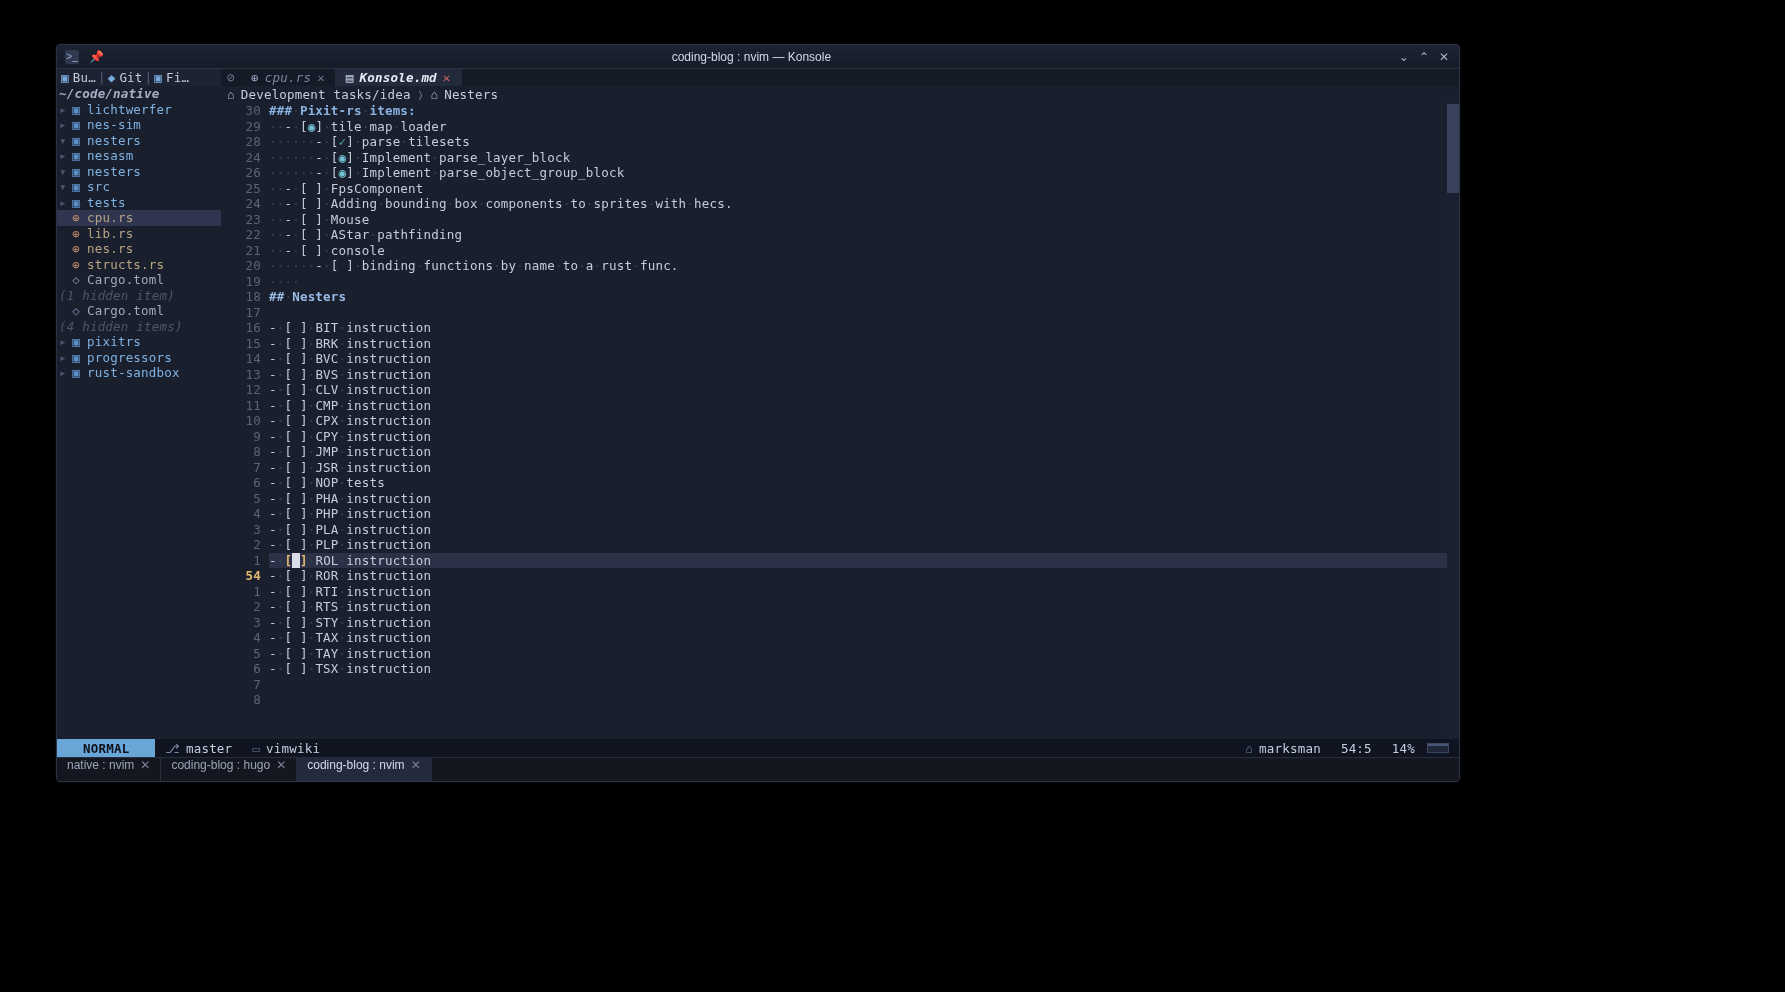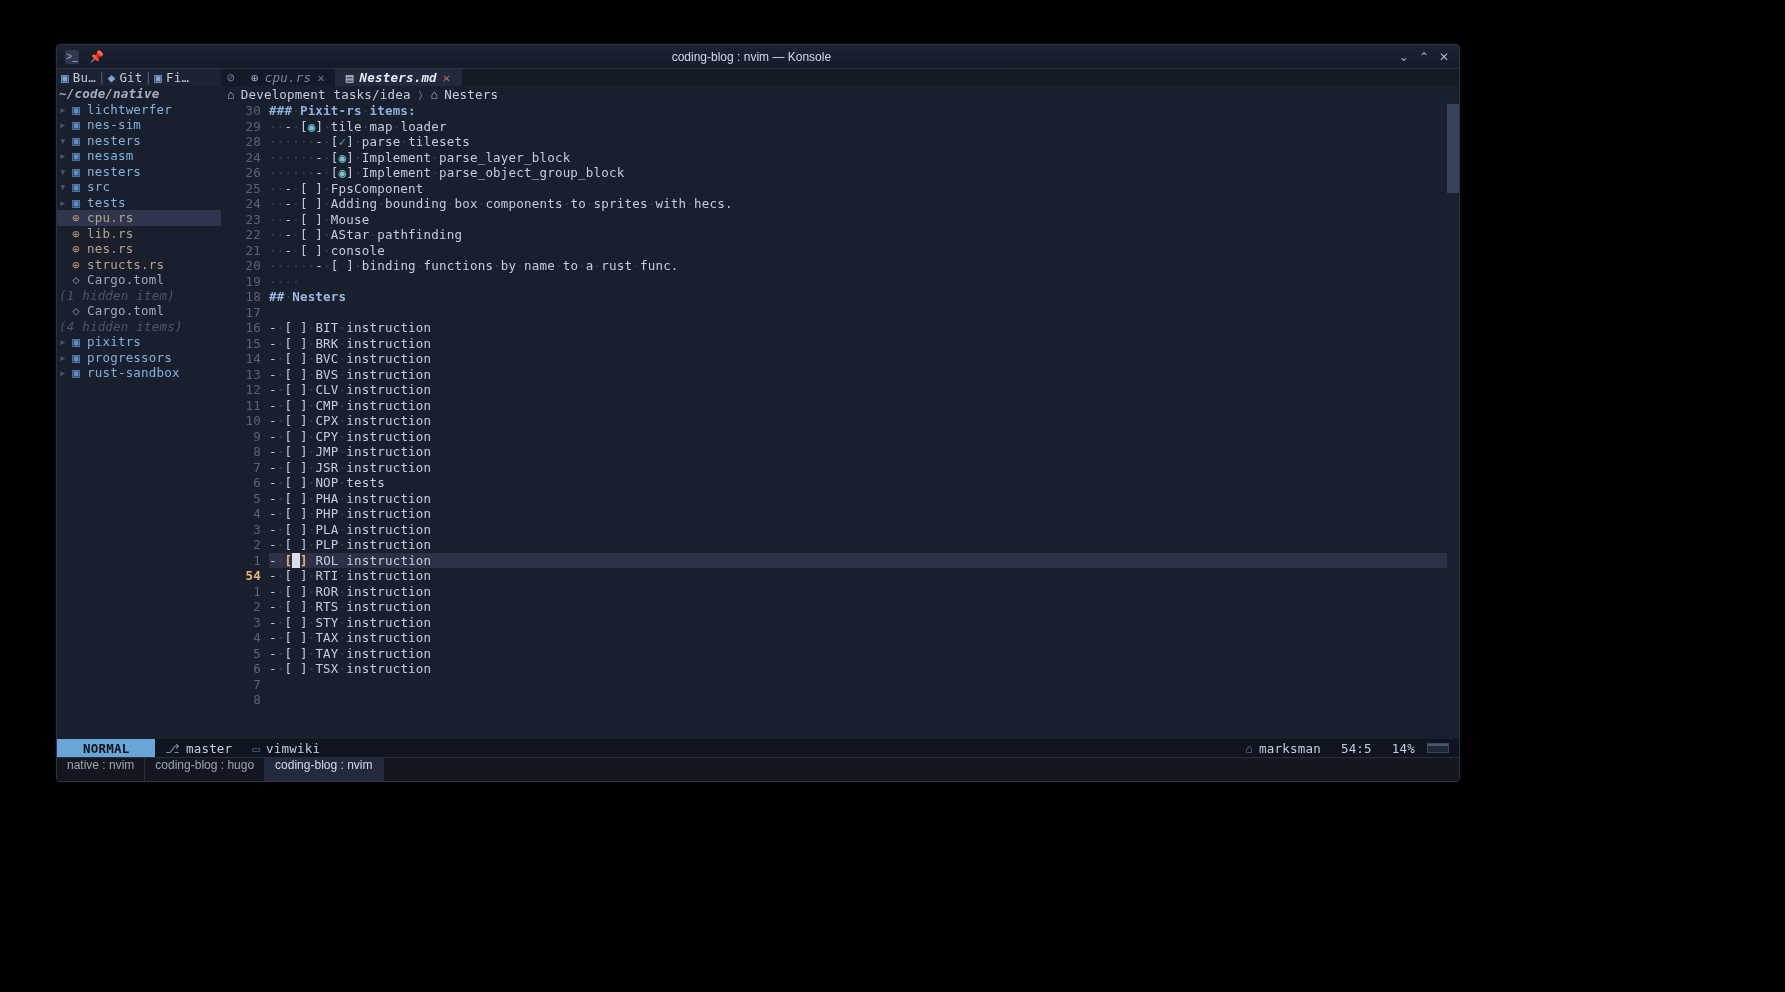--- a/index.html
+++ b/index.html
@@ -291,7 +291,7 @@
         </div>
         <div class="editor-tab active">
           <span class="micon">▤</span>
-          <span>Nesters.md</span>
+          <span>Konsole.md</span>
           <span class="close">✕</span>
         </div>
       </div>

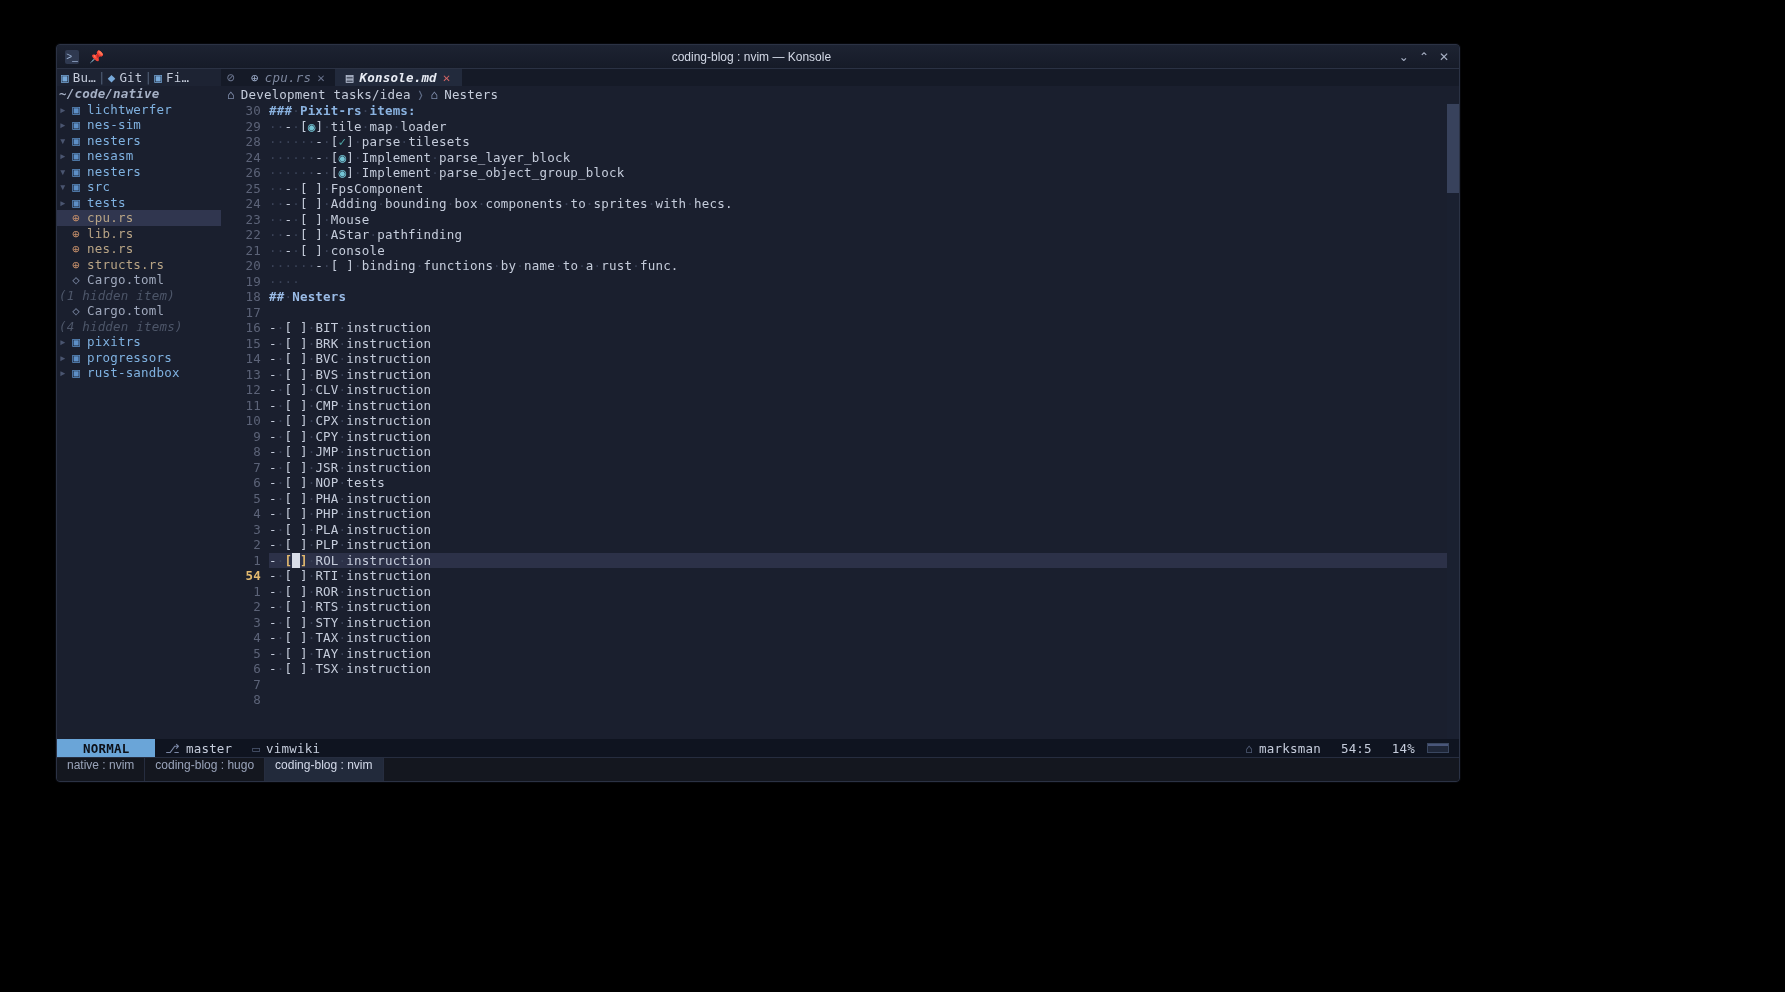--- a/index.html
+++ b/index.html
@@ -470,8 +470,8 @@
               <div class="line">-<span class="dots">·</span>[ ]<span class="dots">·</span>PLA<span class="dots">·</span>instruction</div>
               <div class="line">-<span class="dots">·</span>[ ]<span class="dots">·</span>PLP<span class="dots">·</span>instruction</div>
               <div class="line hl">-<span class="dots">·</span><span class="brkt">[</span><span class="cursor"> </span><span class="brkt">]</span><span class="dots">·</span>ROL<span class="dots">·</span>instruction</div>
+              <div class="line">-<span class="dots">·</span>[ ]<span class="dots">·</span>ROR<span class="dots">·</span>instruction</div>
               <div class="line">-<span class="dots">·</span>[ ]<span class="dots">·</span>RTI<span class="dots">·</span>instruction</div>
-              <div class="line">-<span class="dots">·</span>[ ]<span class="dots">·</span>ROR<span class="dots">·</span>instruction</div>
               <div class="line">-<span class="dots">·</span>[ ]<span class="dots">·</span>RTS<span class="dots">·</span>instruction</div>
               <div class="line">-<span class="dots">·</span>[ ]<span class="dots">·</span>STY<span class="dots">·</span>instruction</div>
               <div class="line">-<span class="dots">·</span>[ ]<span class="dots">·</span>TAX<span class="dots">·</span>instruction</div>

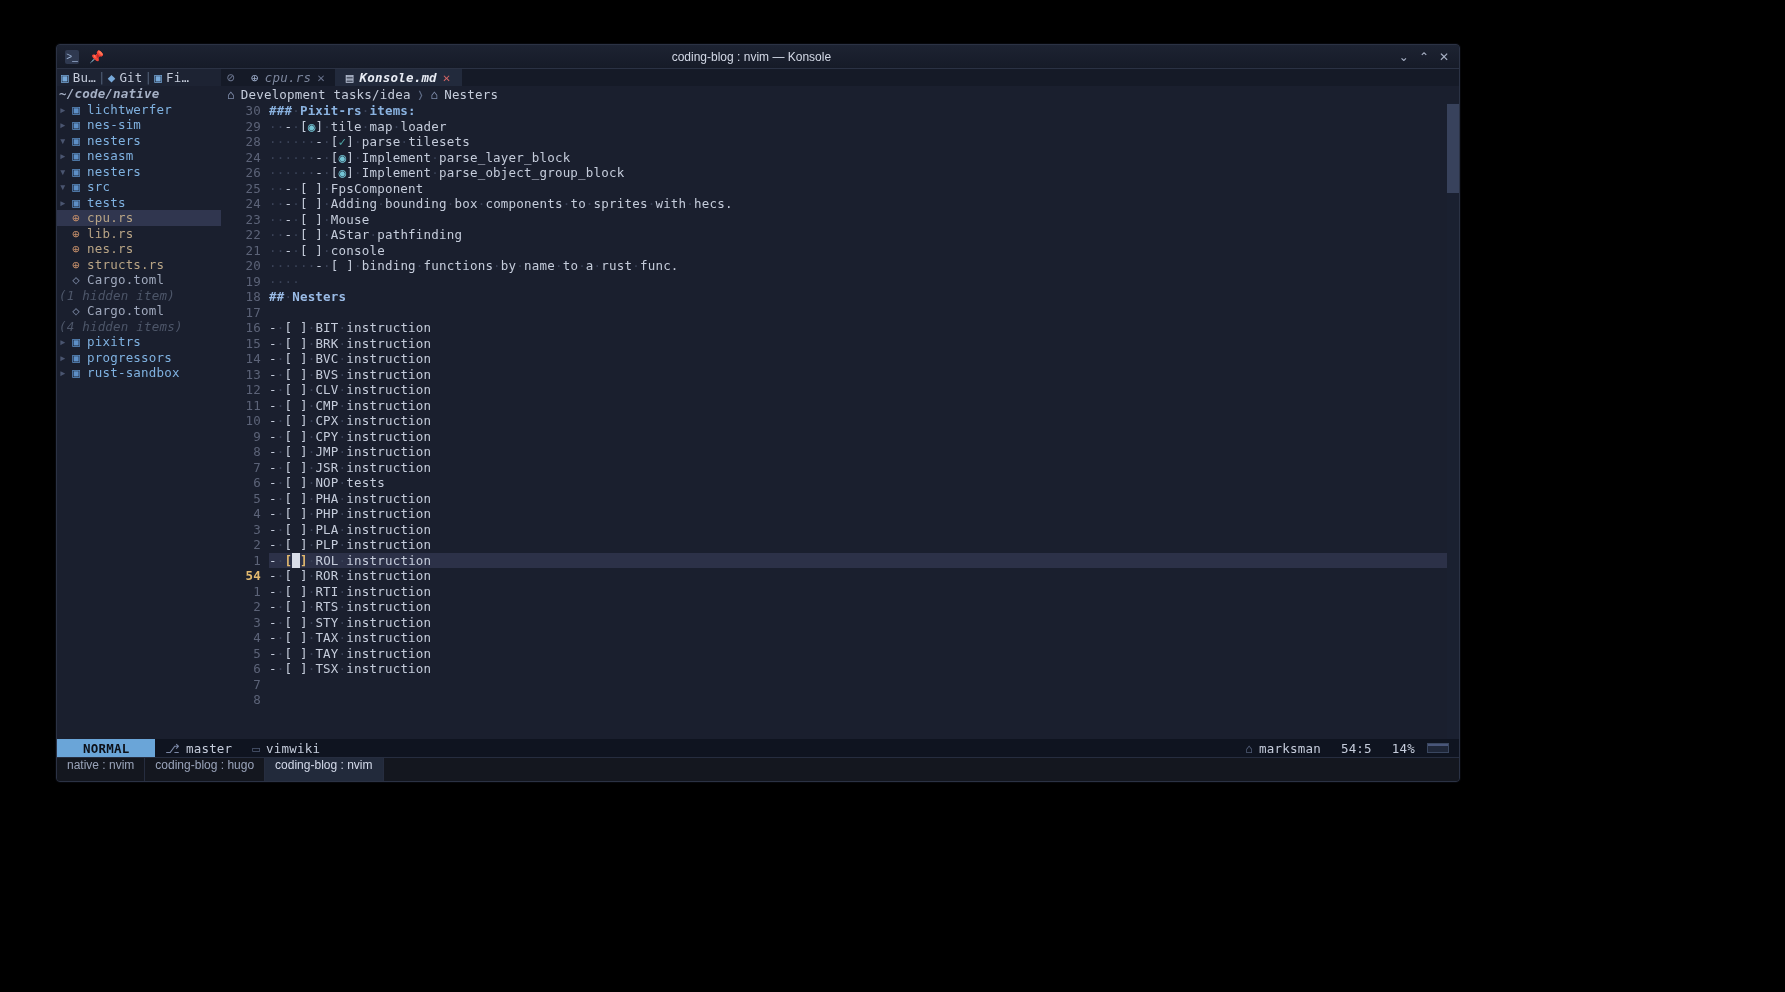--- a/index.html
+++ b/index.html
@@ -244,7 +244,6 @@
     color:#9aa4ba;
     border-right:1px solid #262d3f;
     cursor:pointer;
-    flex-direction:column;
   }
   .ktab.active { background:#222a3b; color:#d4daea; }
   .ktab .kx { color:#7a8399; cursor:pointer; }

